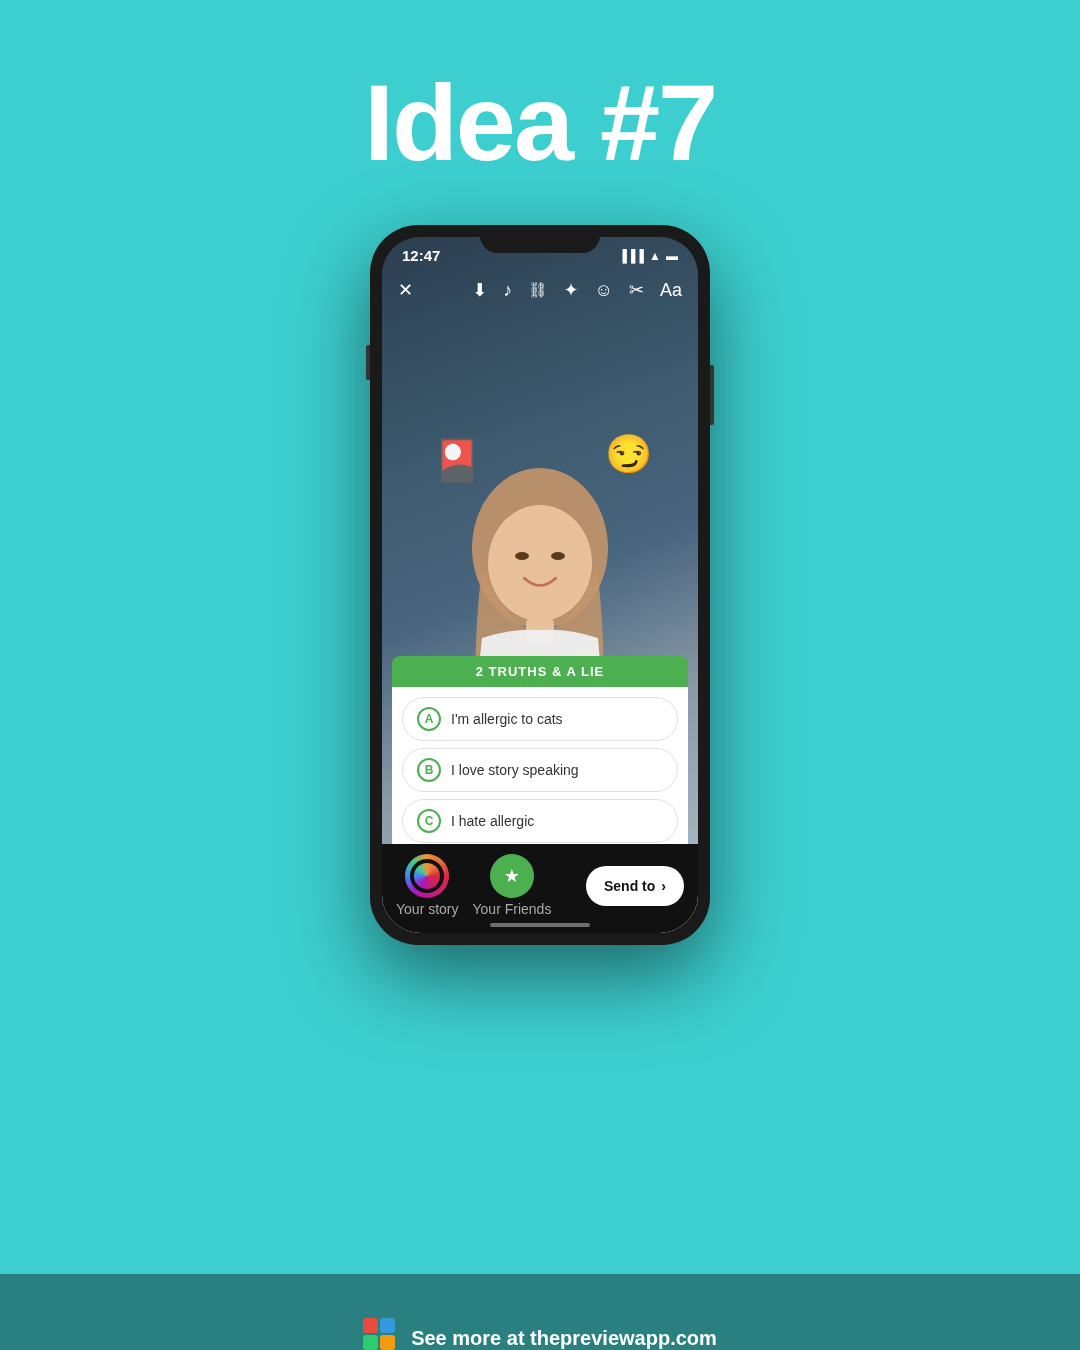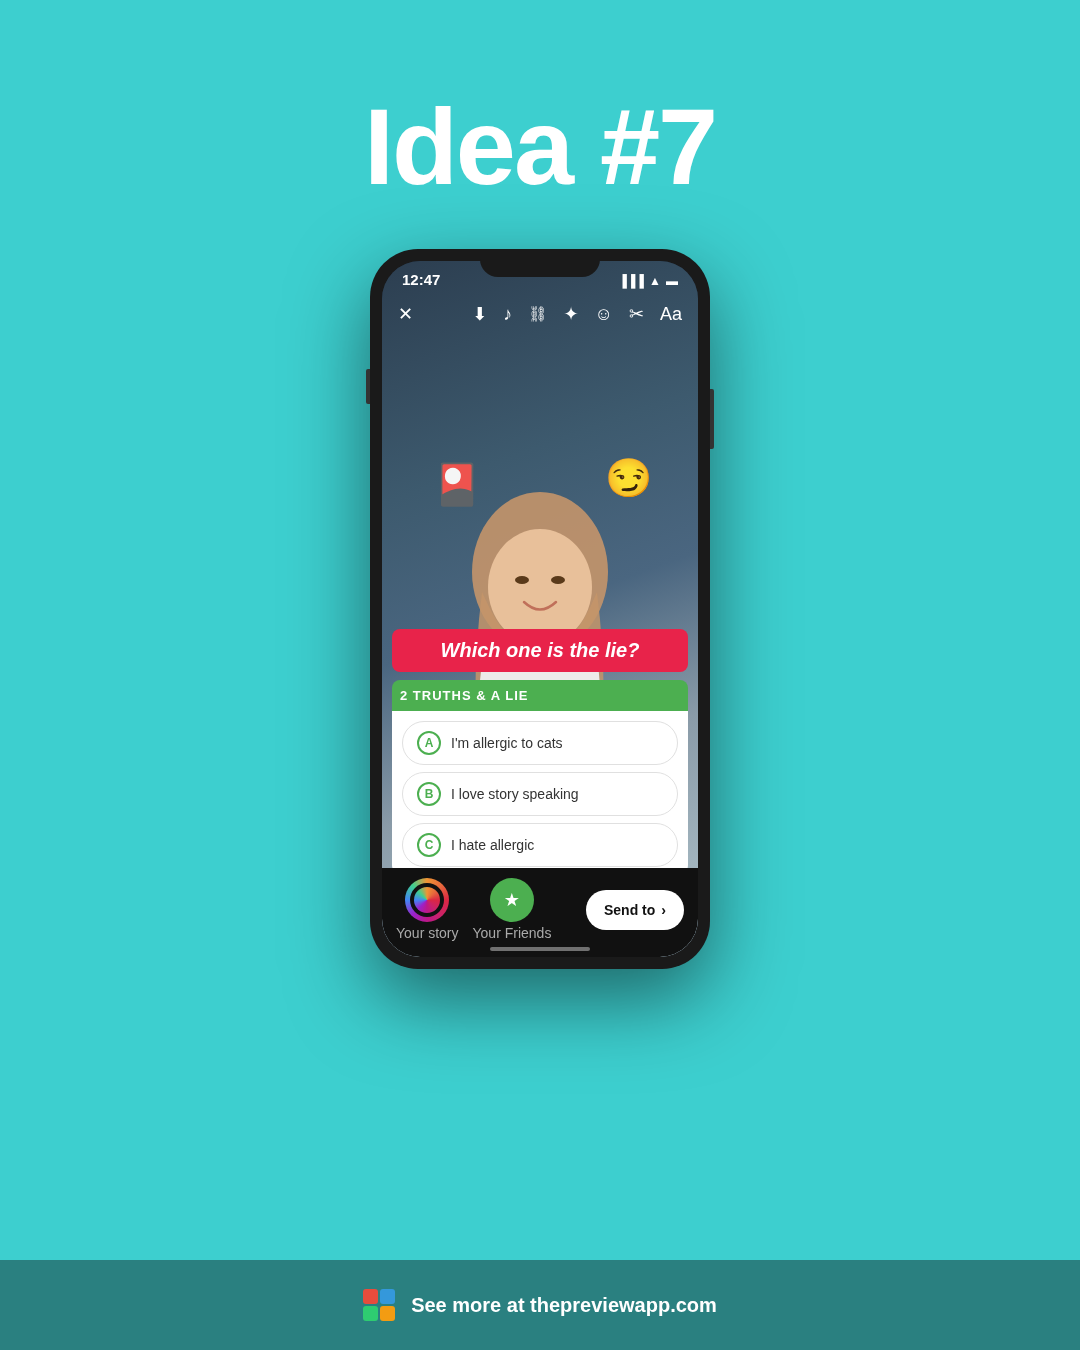--- a/index.html
+++ b/index.html
@@ -19,7 +19,7 @@
       color: white;
       font-size: 108px;
       font-weight: 900;
-      margin-top: 84px;
+      margin-top: 60px;
       letter-spacing: -2px;
     }
 

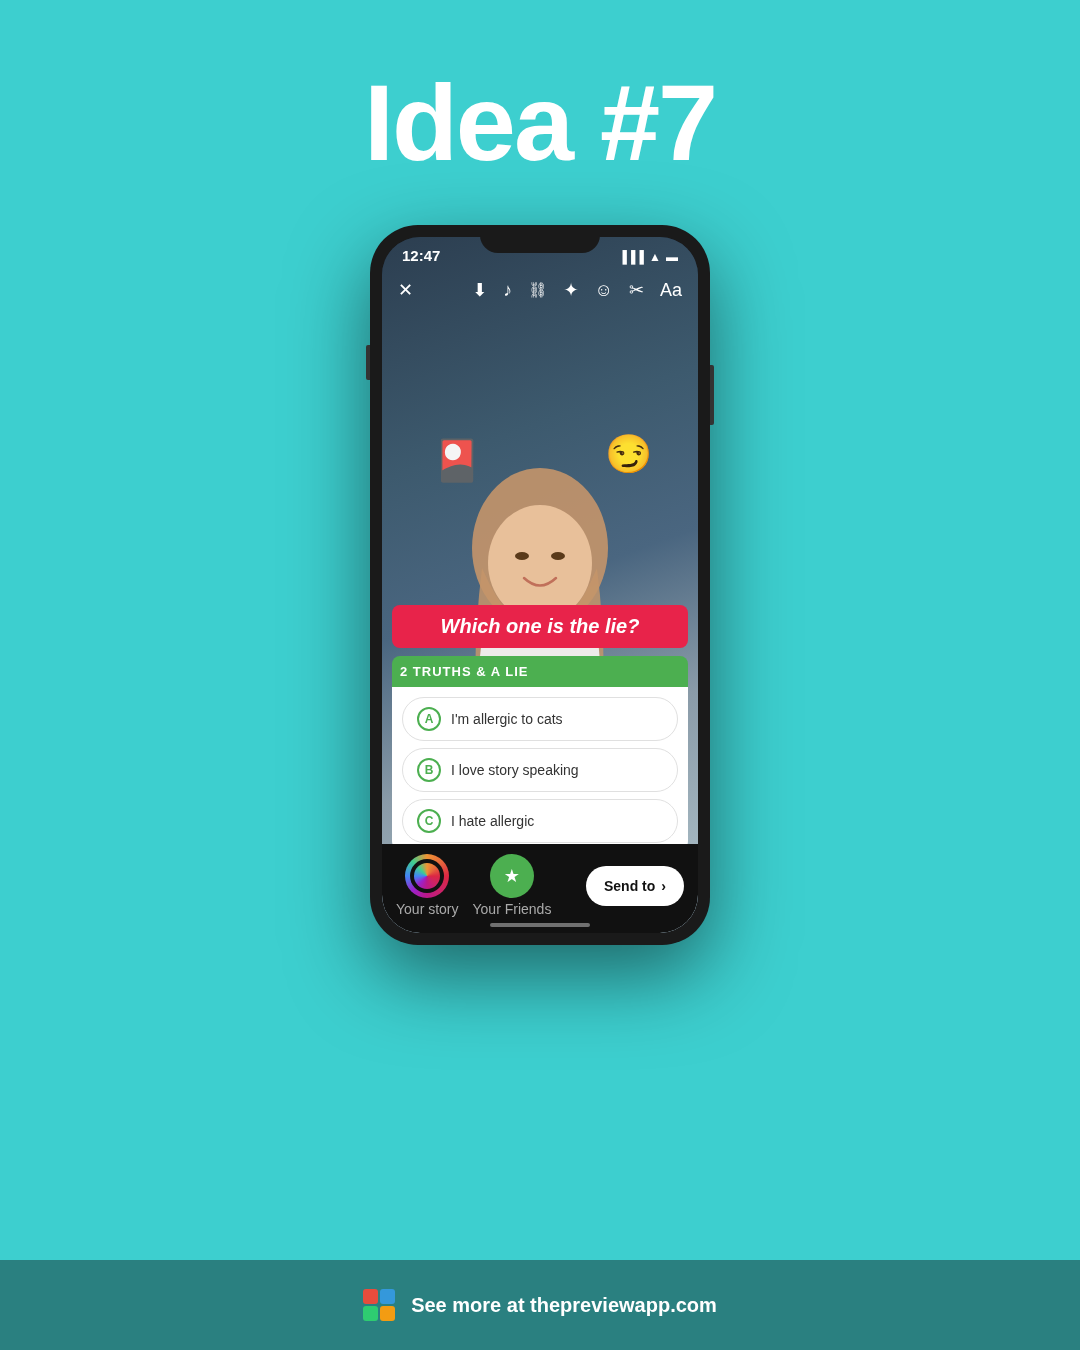--- a/index.html
+++ b/index.html
@@ -75,7 +75,7 @@
     .status-bar {
       display: flex;
       justify-content: space-between;
-      align-items: flex-end;
+      align-items: center;
       padding: 10px 20px 4px;
       position: absolute;
       top: 0;

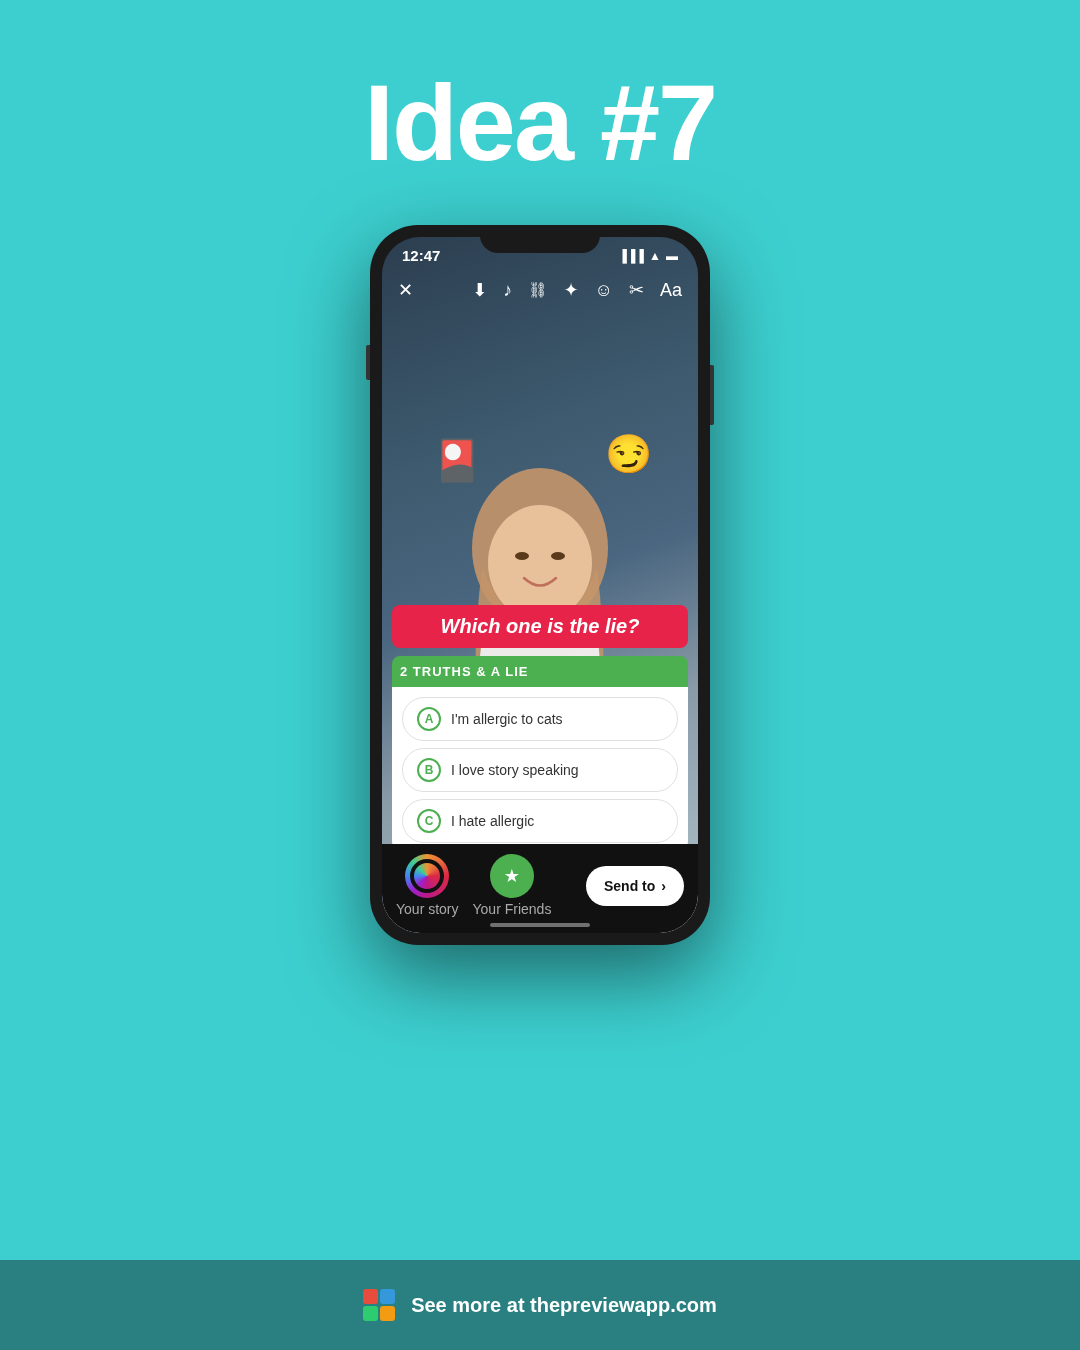--- a/index.html
+++ b/index.html
@@ -390,7 +390,6 @@
       </div>
 
       <div class="quiz-overlay">
-        <div class="quiz-question">Which one is the lie?</div>
         <div class="quiz-title-bar">2 TRUTHS &amp; A LIE</div>
         <div class="quiz-options">
           <div class="quiz-option">

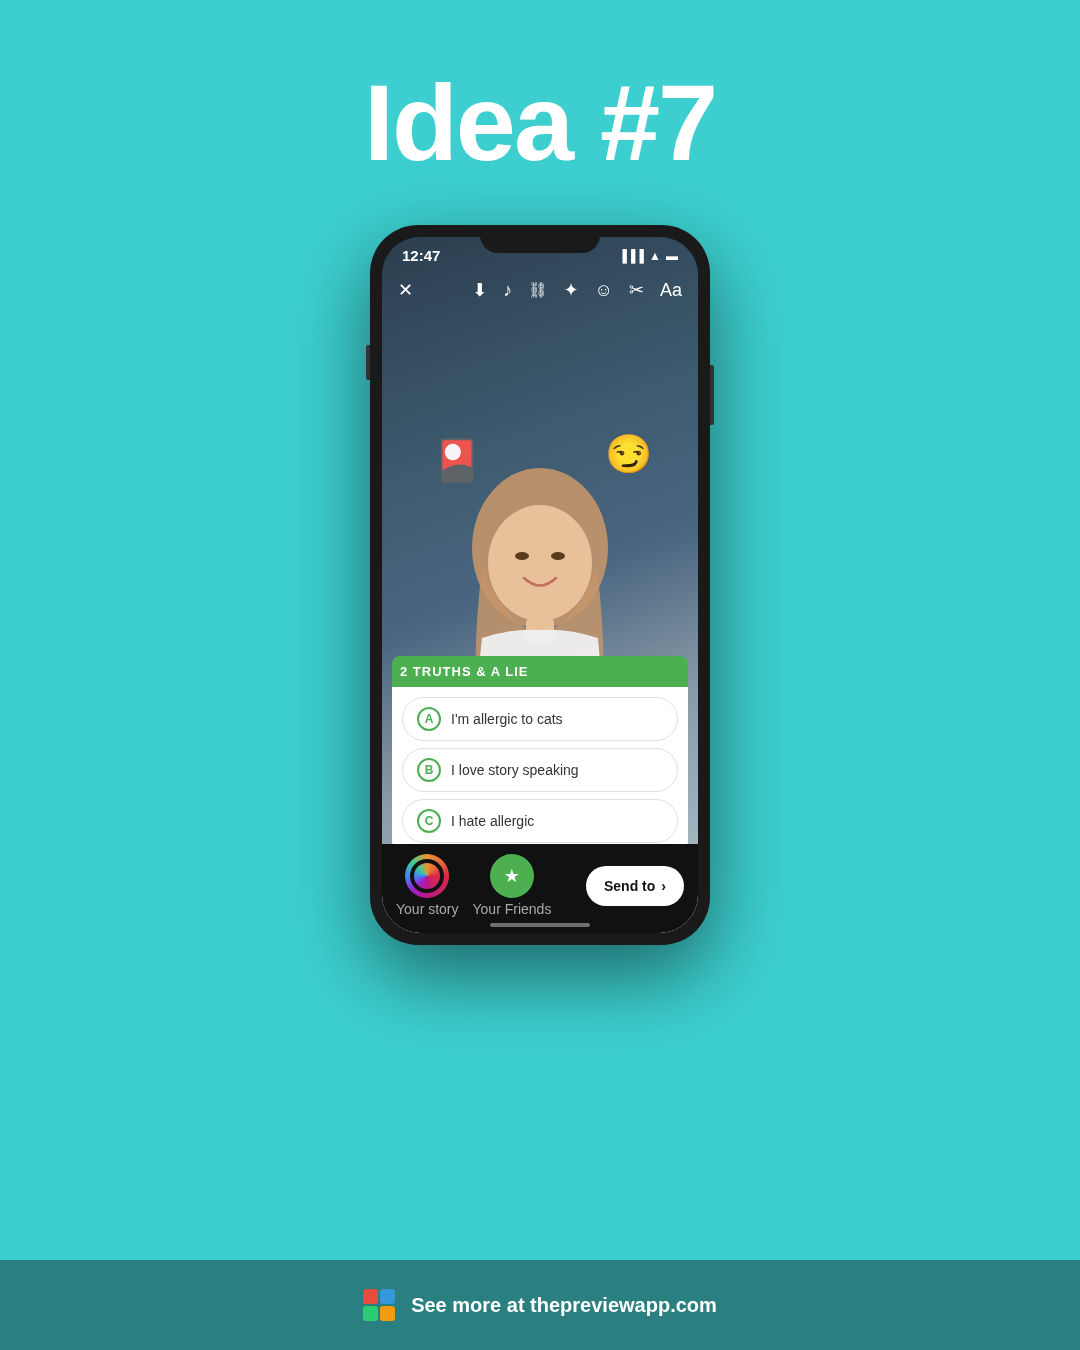--- a/index.html
+++ b/index.html
@@ -183,7 +183,7 @@
       color: white;
       font-size: 13px;
       font-weight: 800;
-      text-align: left;
+      text-align: center;
       padding: 8px;
       border-radius: 8px 8px 0 0;
       letter-spacing: 1px;

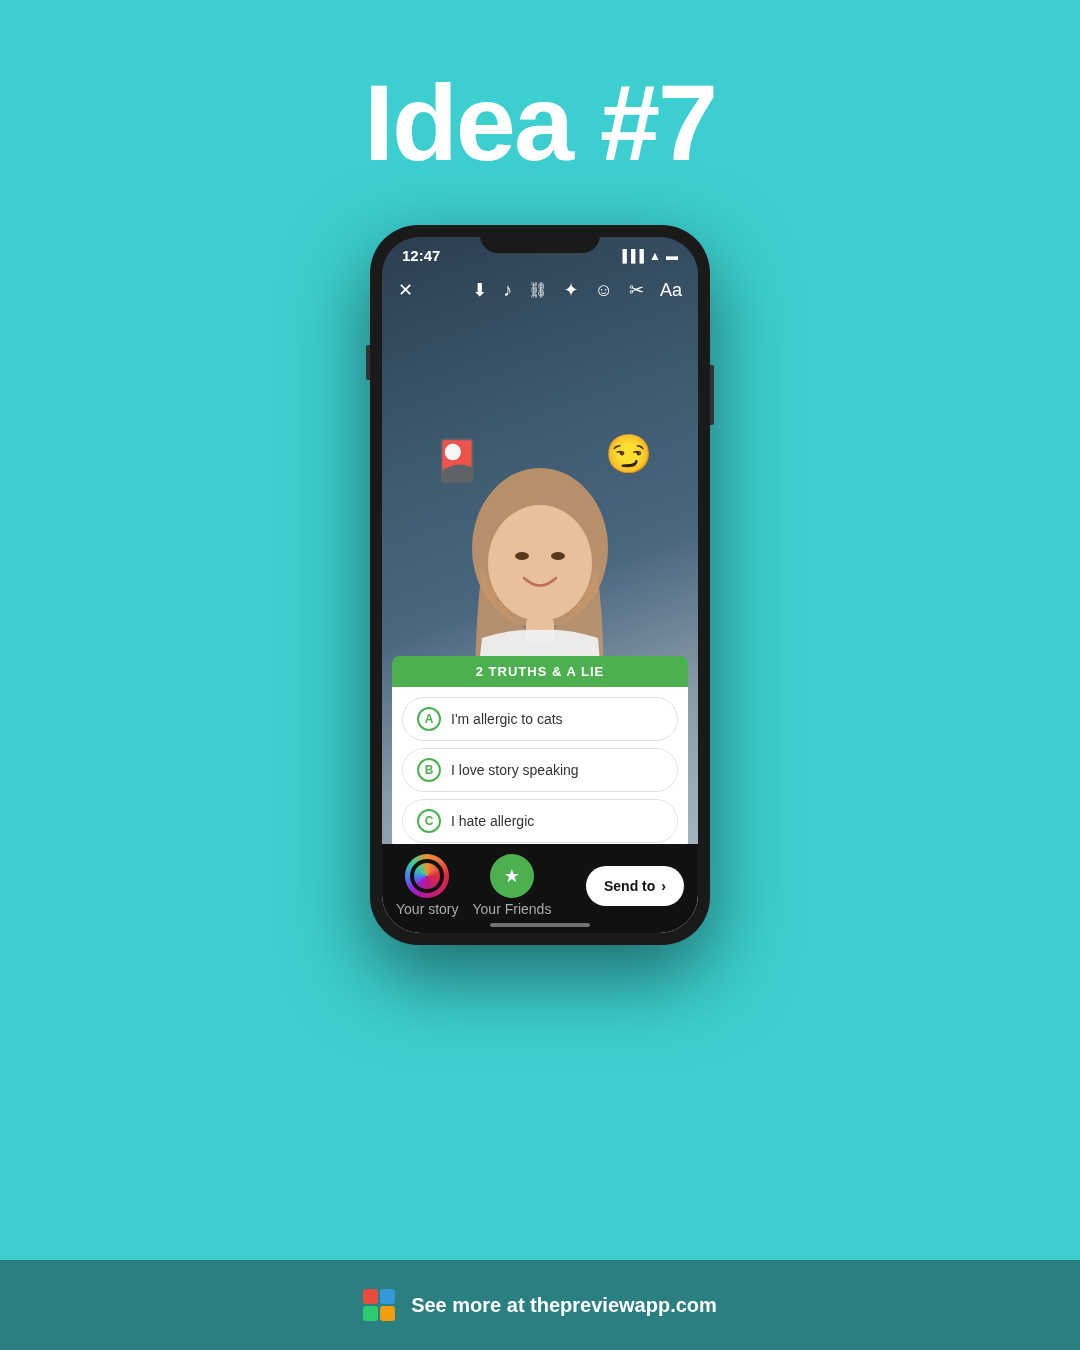--- a/index.html
+++ b/index.html
@@ -305,10 +305,10 @@
       bottom: 0;
       left: 0;
       right: 0;
-      height: 90px;
+      height: 76px;
       background: #2a8080;
       display: flex;
-      align-items: center;
+      align-items: flex-end;
       justify-content: center;
       gap: 16px;
     }

